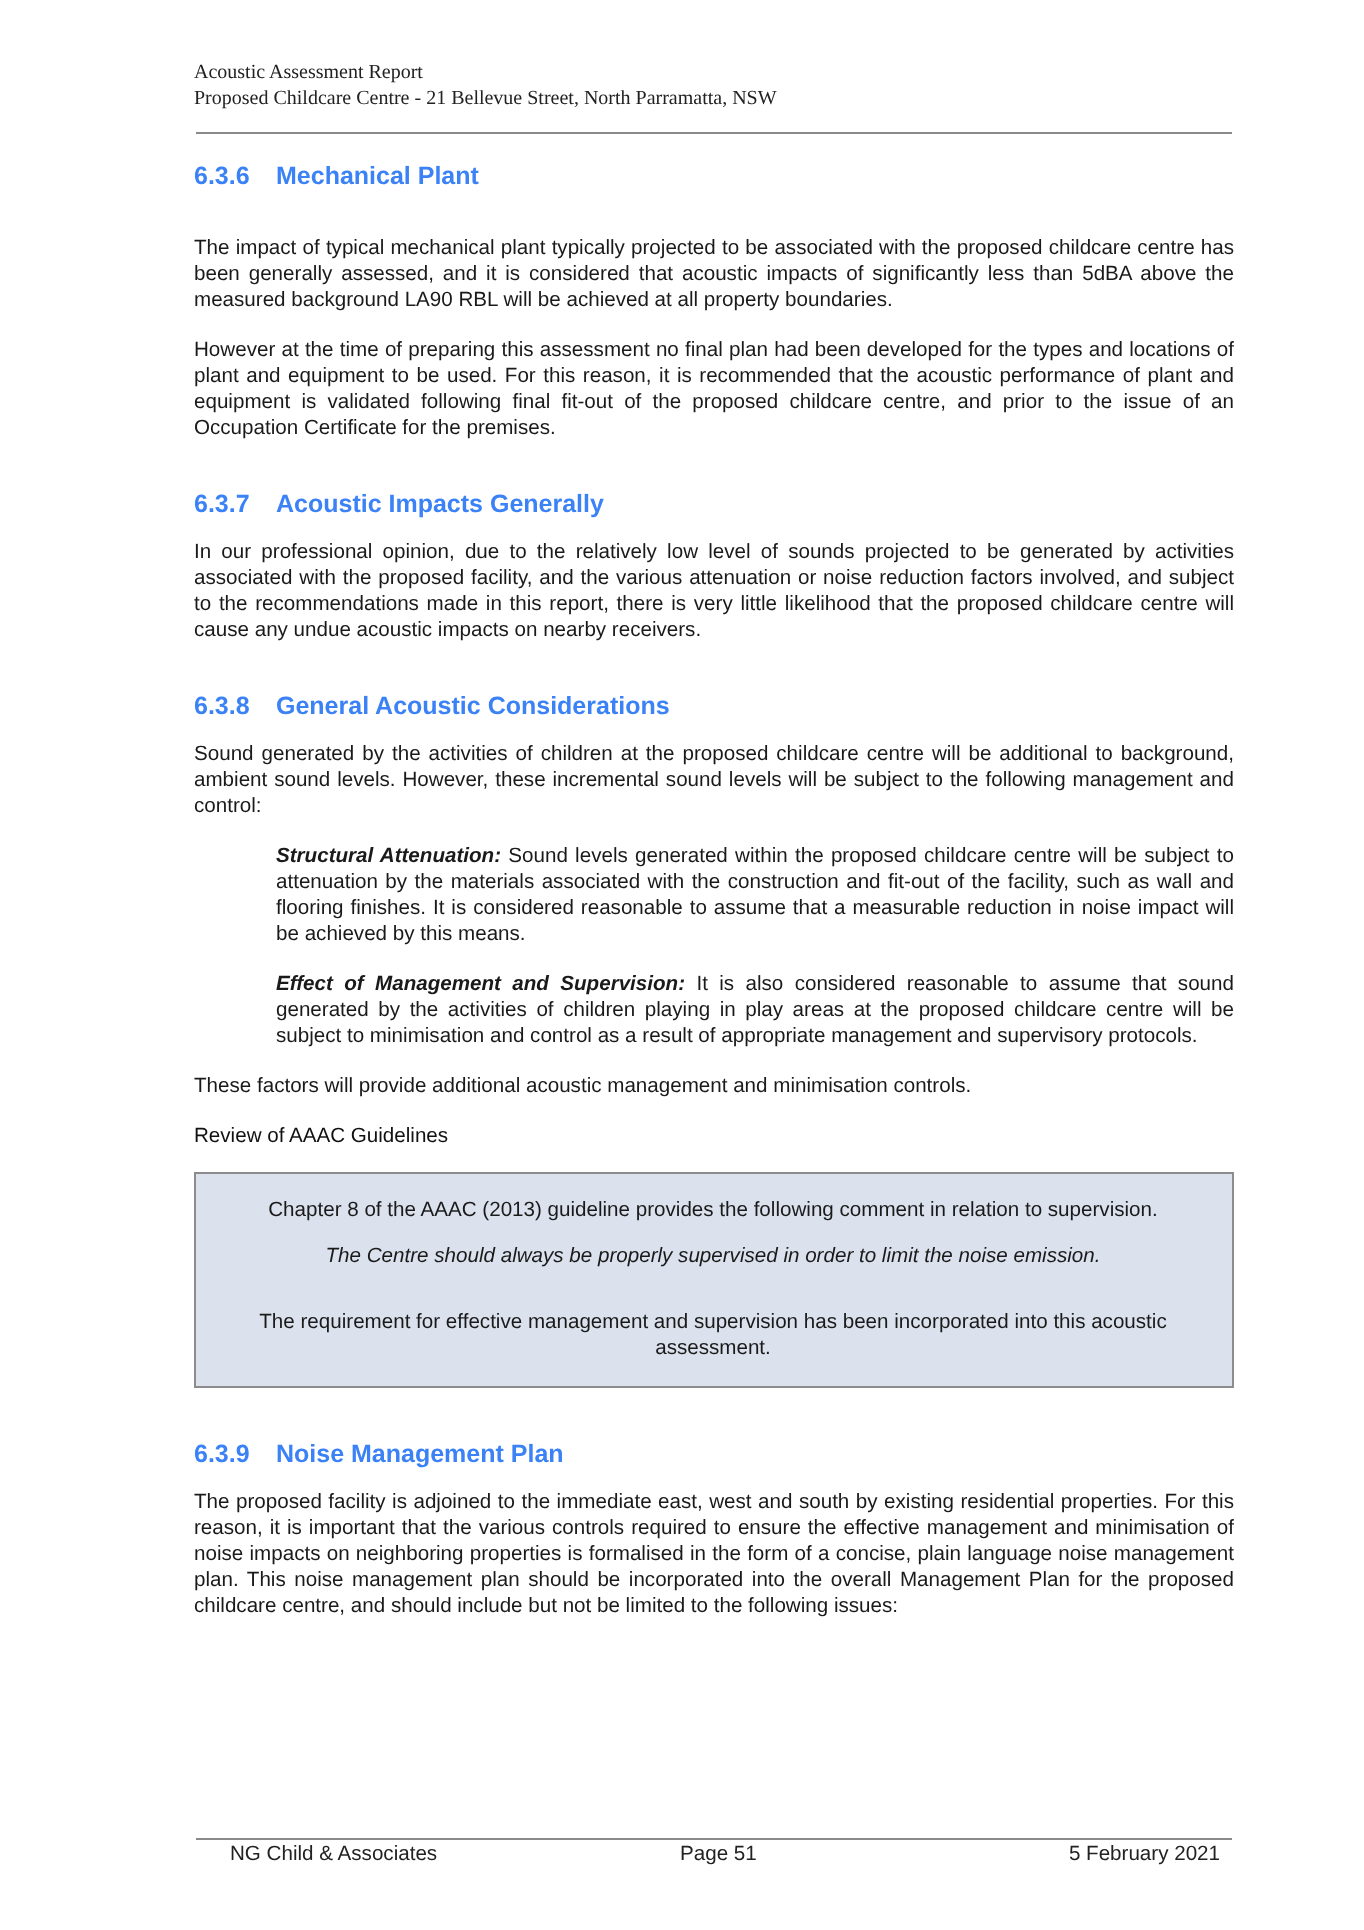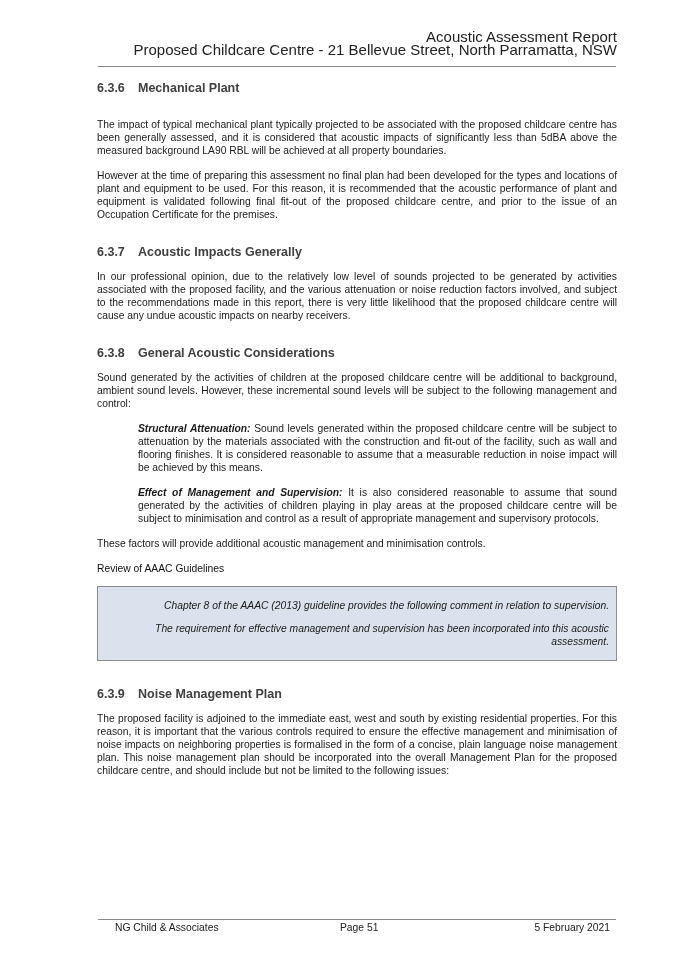--- a/index.html
+++ b/index.html
@@ -5,8 +5,8 @@
     html, body { margin: 0; padding: 0; background: #ffffff; }
     body { width: 682px; height: 965px; position: relative; overflow: hidden;
       font-family: "Liberation Sans", sans-serif; color: #111; }
-    .header { position: absolute; top: 30px; left: 97px; width: 520px; text-align: right;
-      font-size: 15px; line-height: 13px; color: #222; }
+    .header { position: absolute; top: 30px; left: 97px; width: 520px; text-align: left;
+      font-size: 10px; line-height: 13px; color: #222; font-family: Liberation Serif, serif; }
     .header-rule { position: absolute; top: 66px; left: 98px; width: 518px; height: 1px; background: #8a8a8a; }
     .content { position: absolute; top: 80px; left: 97px; width: 520px; }
     h2 { font-size: 12.5px; font-weight: bold; margin: 0; line-height: 16px; color: #404040; }

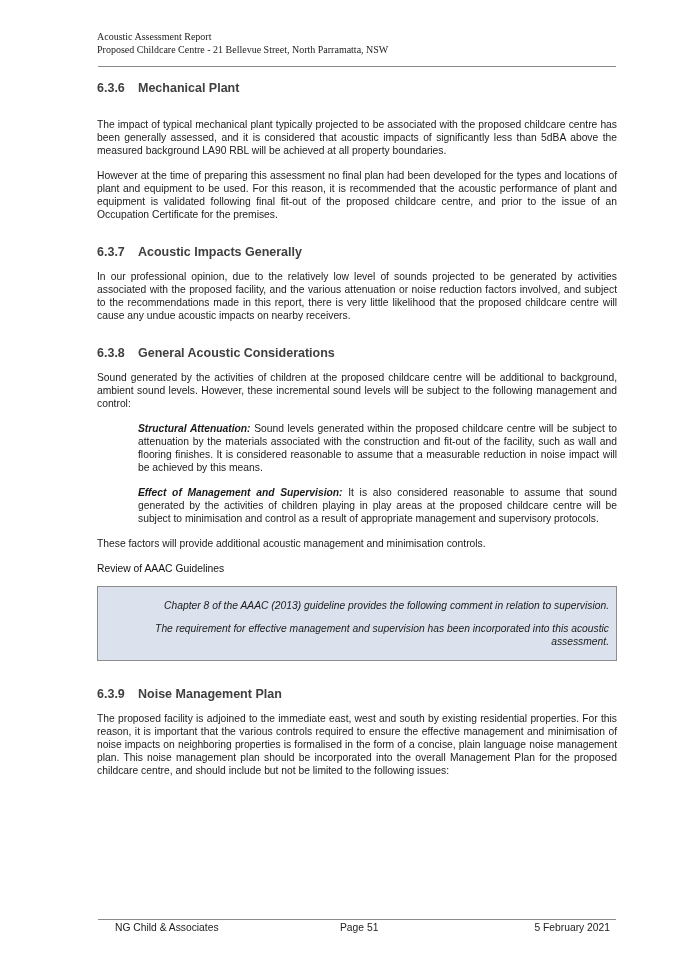--- a/index.html
+++ b/index.html
@@ -9,7 +9,7 @@
       font-size: 10px; line-height: 13px; color: #222; font-family: Liberation Serif, serif; }
     .header-rule { position: absolute; top: 66px; left: 98px; width: 518px; height: 1px; background: #8a8a8a; }
     .content { position: absolute; top: 80px; left: 97px; width: 520px; }
-    h2 { font-size: 12.5px; font-weight: bold; margin: 0; line-height: 16px; color: #404040; }
+    h2 { font-size: 12.5px; font-weight: bold; margin: 0; line-height: 16px; color: #3b82f6; }
     h2 .num { display: inline-block; width: 41px; }
     p { font-size: 10.3px; line-height: 13px; margin: 0; text-align: justify; color: #1a1a1a; }
     .indent { margin-left: 41px; }

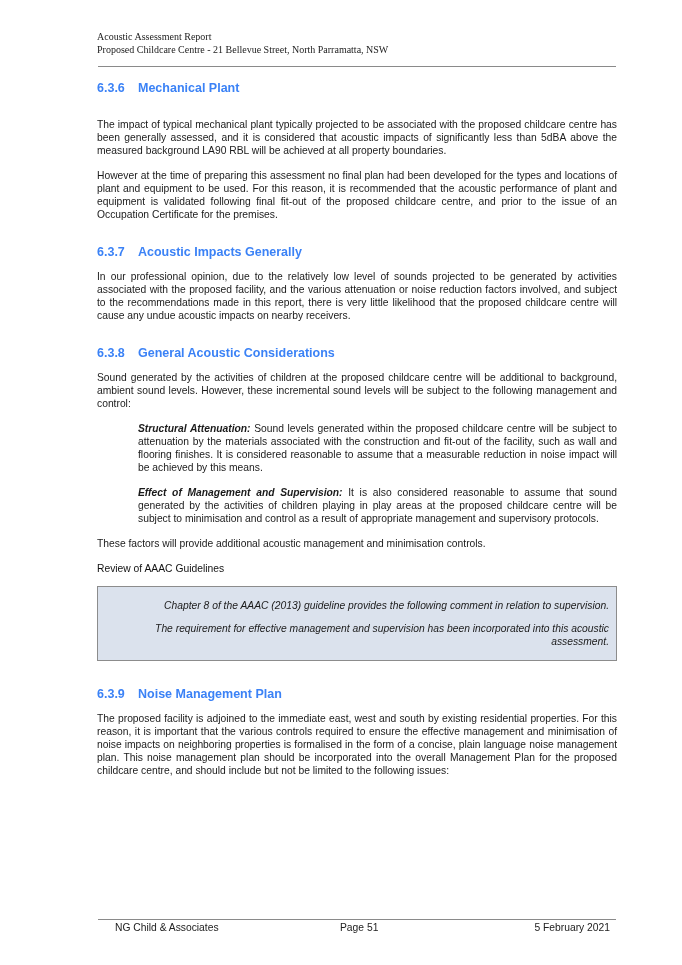--- a/index.html
+++ b/index.html
@@ -16,7 +16,7 @@
     .b { font-weight: bold; font-style: italic; }
     .sub { font-size: 10.3px; font-weight: normal; line-height: 13px; margin: 0; }
     .box { background: #dbe2ed; border: 1px solid #8c8c8c; padding: 12px 7px 12px 6px; }
-    .box p { text-align: right; font-style: italic; }
+    .box p { text-align: center; }
     .box .quote { font-style: italic; text-align: center; }
     .footer-rule { position: absolute; top: 919px; left: 98px; width: 518px; height: 1px; background: #8a8a8a; }
     .footer { position: absolute; top: 921px; left: 103px; width: 507px; font-size: 10.3px; line-height: 13px; color: #222; }

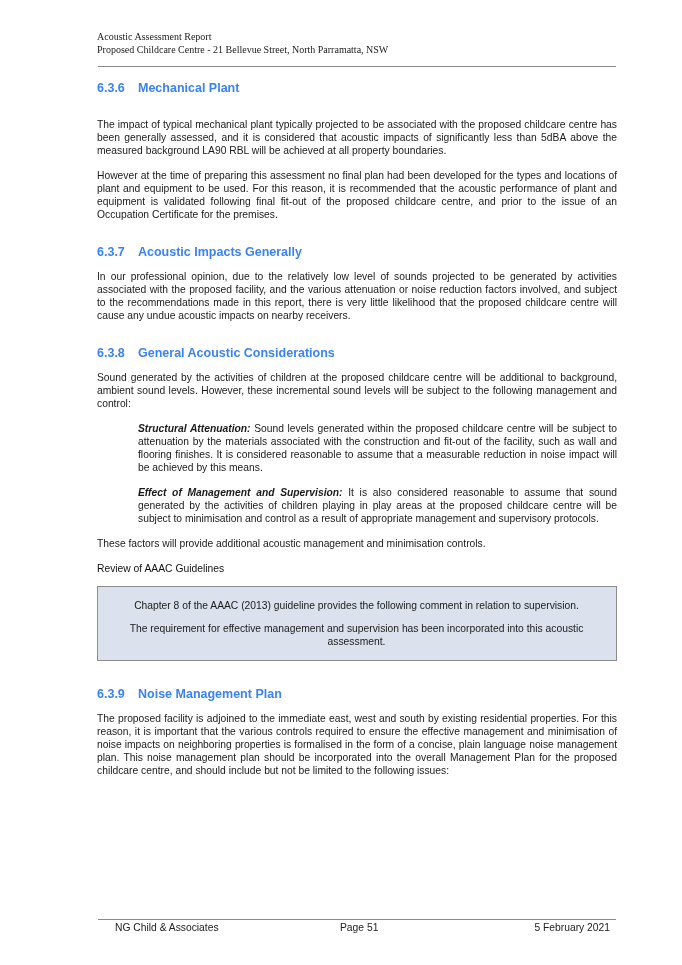--- a/index.html
+++ b/index.html
@@ -61,6 +61,7 @@
     <div class="sub" style="margin-top:12px">Review of AAAC Guidelines</div>
     <div class="box" style="margin-top:11px">
       <p>Chapter 8 of the AAAC (2013) guideline provides the following comment in relation to supervision.</p>
+      <p class="quote" style="margin-top:10px">The Centre should always be properly supervised in order to limit the noise emission.</p>
       <p style="margin-top:10px">The requirement for effective management and supervision has been incorporated into this acoustic assessment.</p>
     </div>
   </section>

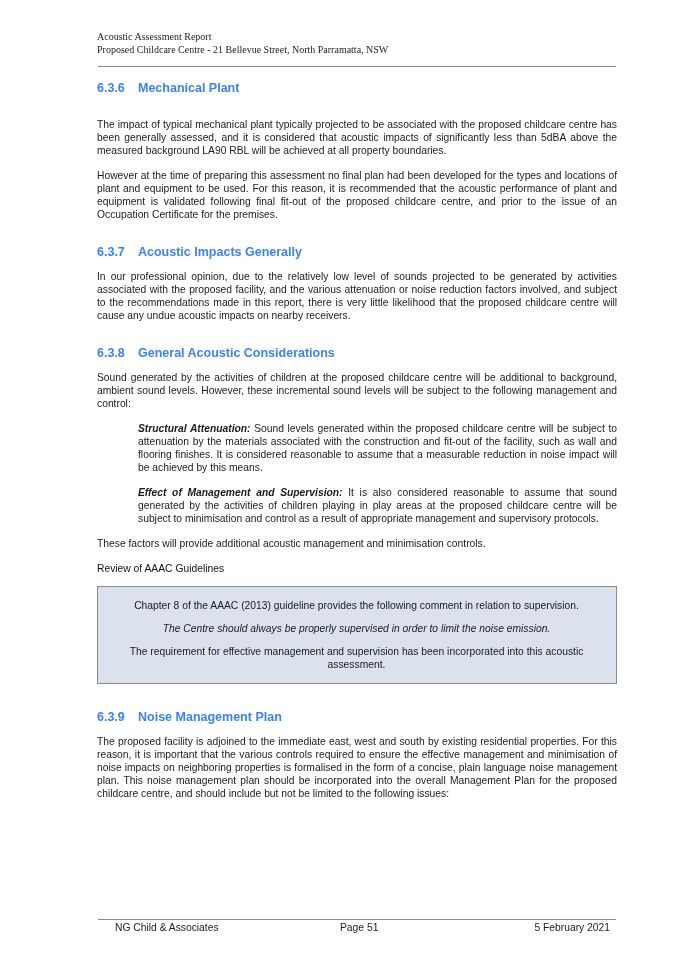--- a/index.html
+++ b/index.html
@@ -62,7 +62,7 @@
     <div class="box" style="margin-top:11px">
       <p>Chapter 8 of the AAAC (2013) guideline provides the following comment in relation to supervision.</p>
       <p class="quote" style="margin-top:10px">The Centre should always be properly supervised in order to limit the noise emission.</p>
-      <p style="margin-top:10px">The requirement for effective management and supervision has been incorporated into this acoustic assessment.</p>
+      <p style="margin-top:20px">The requirement for effective management and supervision has been incorporated into this acoustic assessment.</p>
     </div>
   </section>
 

